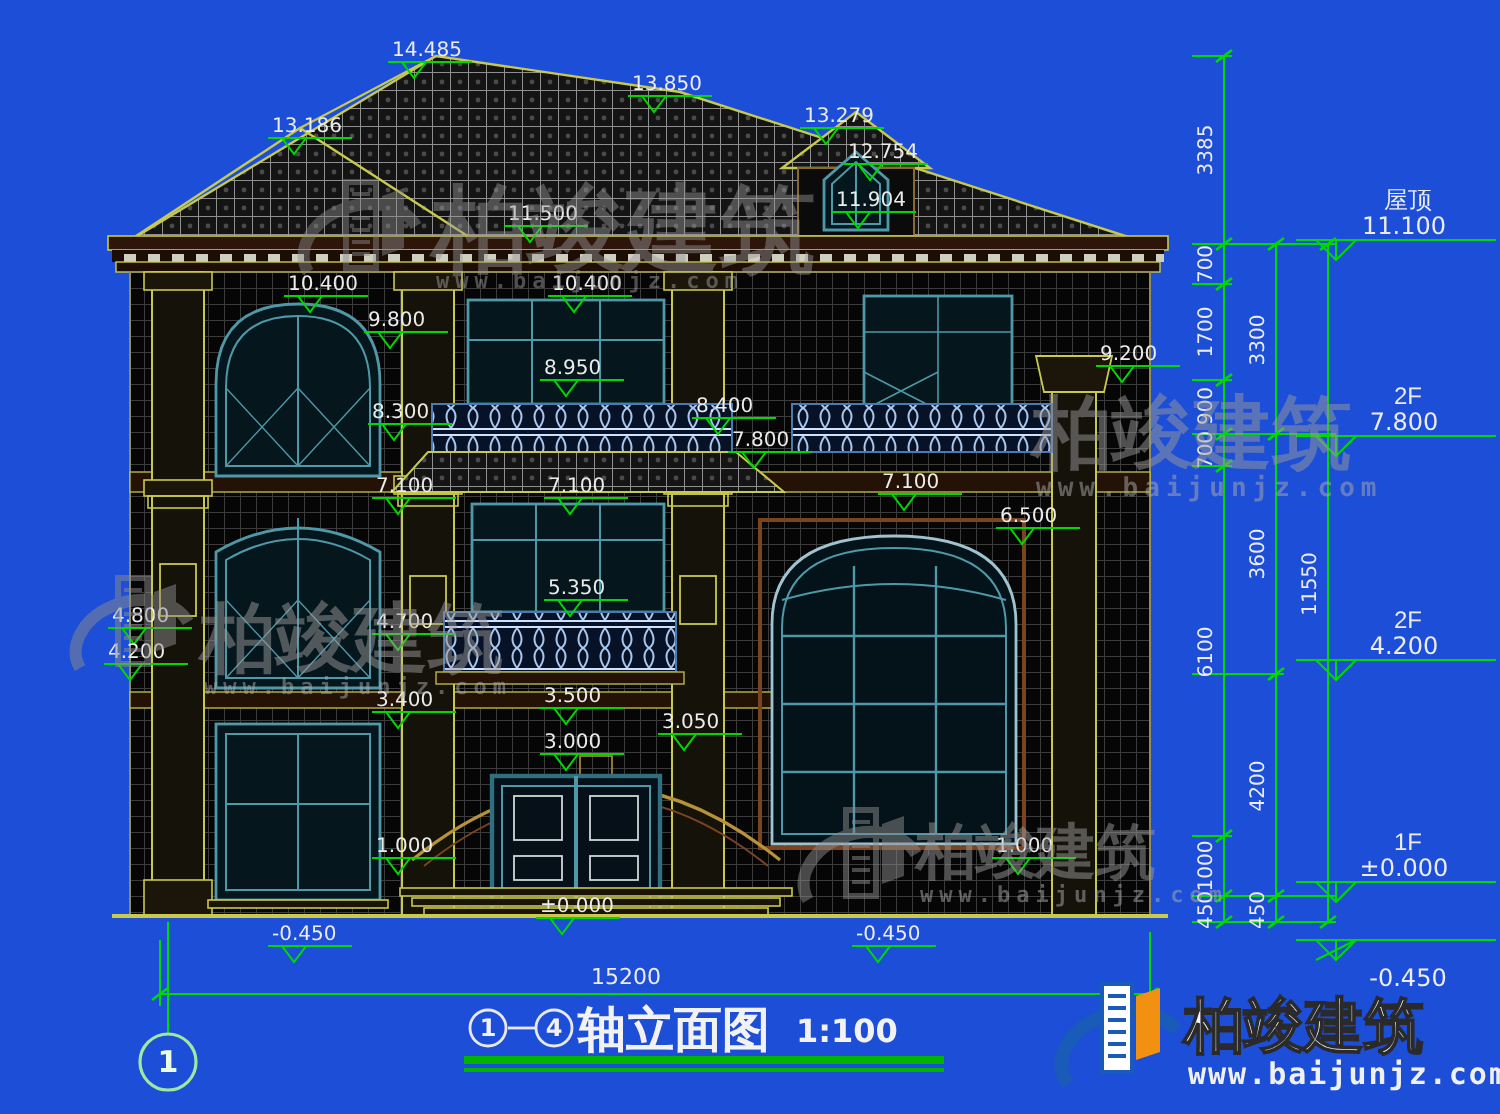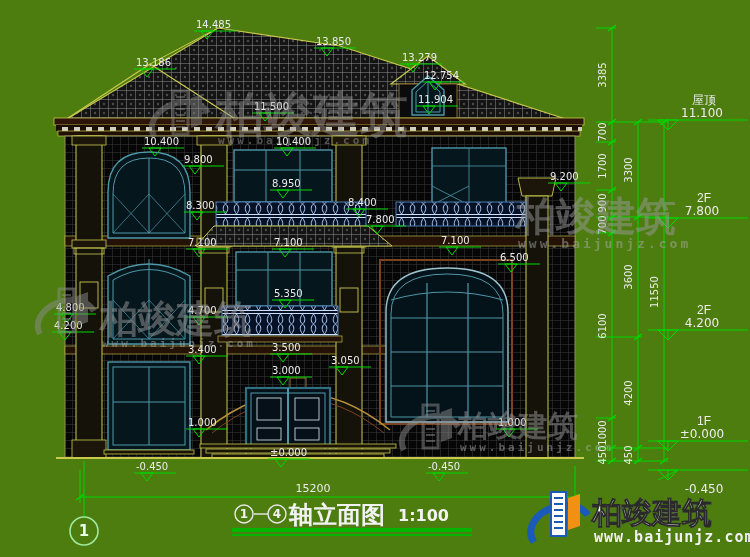--- a/index.html
+++ b/index.html
@@ -3,7 +3,7 @@
 <meta charset="utf-8">
 <style>
   html,body{margin:0;padding:0;background:#000;}
-  .stage{position:relative;width:750px;height:557px;background:#4d7c0f;overflow:hidden;
+  .stage{position:relative;width:750px;height:557px;background:#1d4ed8;overflow:hidden;
          font-family:"Liberation Sans",sans-serif;}
   svg{display:block}
   .g1{stroke:#00d800;stroke-width:1;fill:none}

